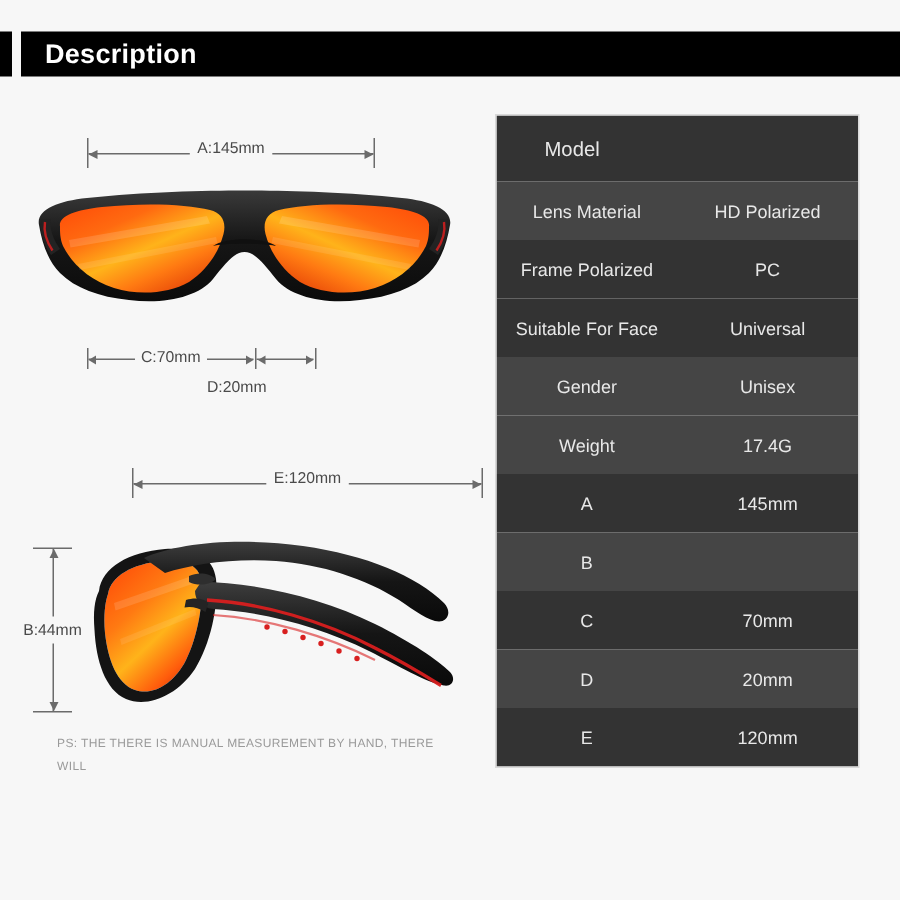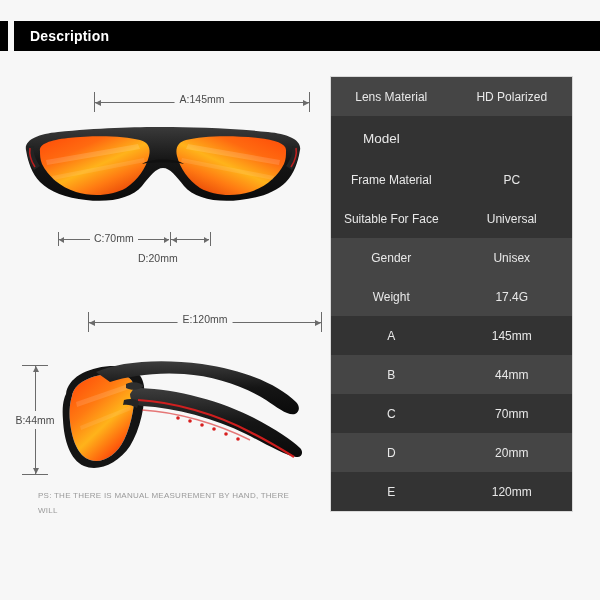--- a/index.html
+++ b/index.html
@@ -43,7 +43,7 @@
   }
   .header-title {
     color: #ffffff;
-    font-size: 14px;
+    font-size: 18px;
     font-weight: bold;
     letter-spacing: 0.2px;
     padding-left: 16px;

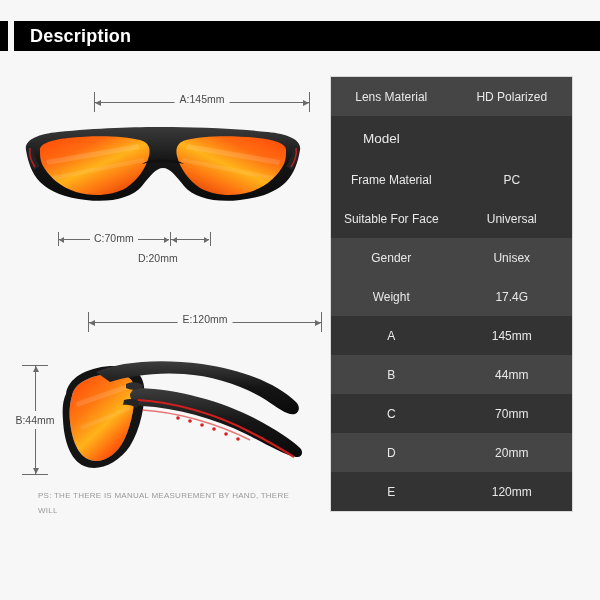--- a/index.html
+++ b/index.html
@@ -252,7 +252,7 @@
 
 <div class="left-col">
 
-  <div class="hdim" style="left:58px; top:32px; width:216px;margin-left:36px;">
+  <div class="hdim" style="left:58px; top:32px; width:192px;">
     <div class="tick left"></div>
     <div class="tick right"></div>
     <div class="line"></div>

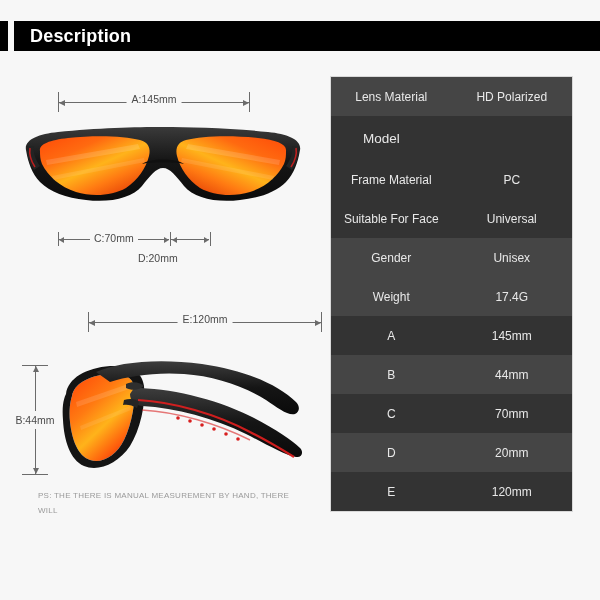--- a/index.html
+++ b/index.html
@@ -395,13 +395,13 @@
 </div>
 
 <div class="spec-table">
+  <div class="spec-row title-row odd">
+    <div class="k">Model</div>
+  </div>
   <div class="spec-row even">
     <div class="k">Lens Material</div>
     <div class="v">HD Polarized</div>
   </div>
-  <div class="spec-row title-row odd">
-    <div class="k">Model</div>
-  </div>
   <div class="spec-row odd">
     <div class="k">Frame Material</div>
     <div class="v">PC</div>

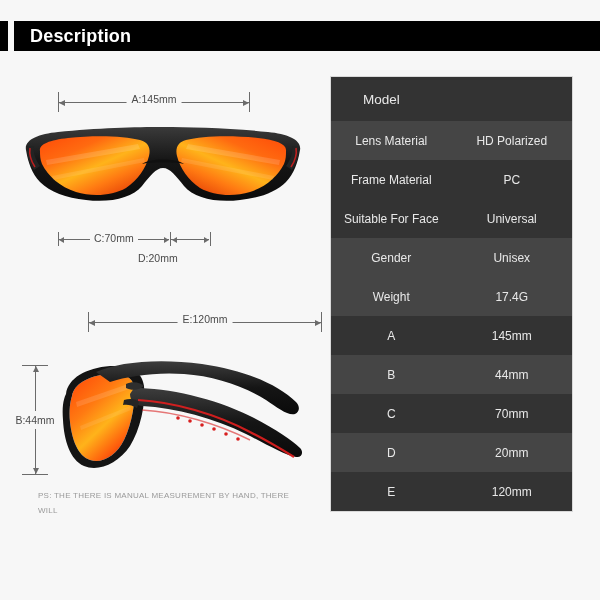--- a/index.html
+++ b/index.html
@@ -403,7 +403,7 @@
     <div class="v">HD Polarized</div>
   </div>
   <div class="spec-row odd">
-    <div class="k">Frame Material</div>
+    <div class="k">Frame Polarized</div>
     <div class="v">PC</div>
   </div>
   <div class="spec-row odd">

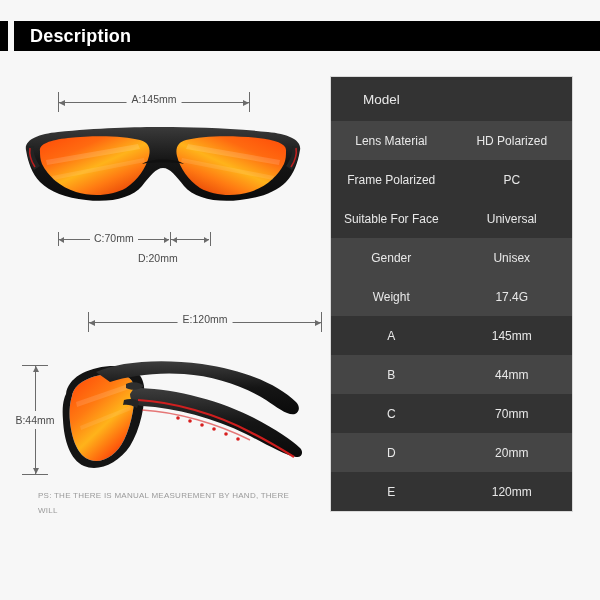--- a/index.html
+++ b/index.html
@@ -424,7 +424,6 @@
   </div>
   <div class="spec-row even">
     <div class="k">B</div>
-    <div class="v">44mm</div>
   </div>
   <div class="spec-row odd">
     <div class="k">C</div>

